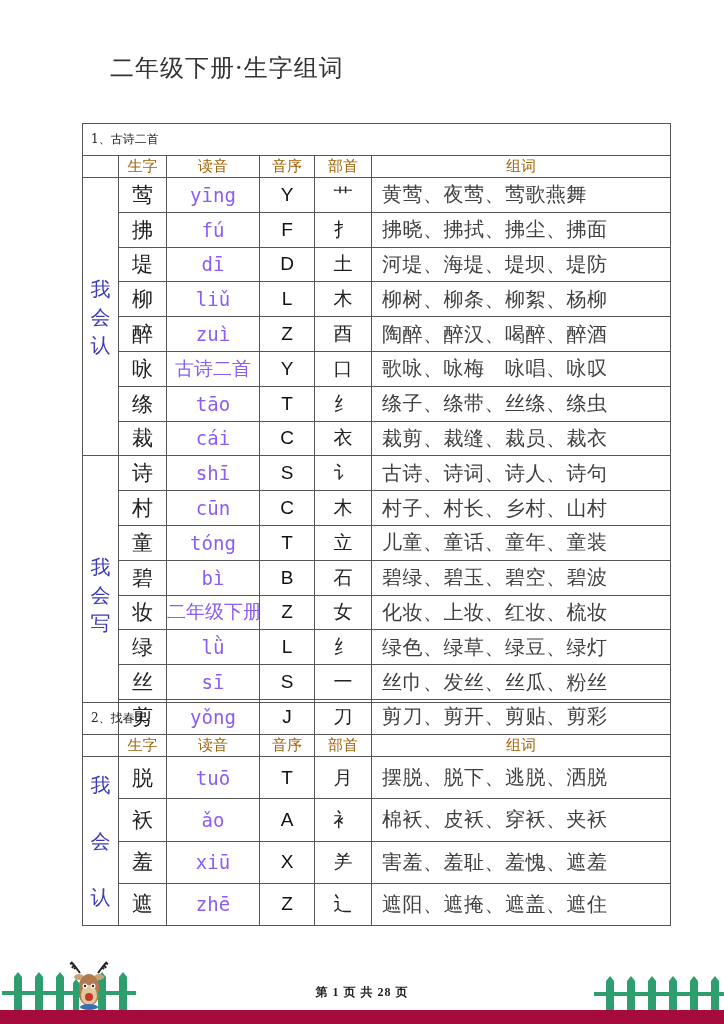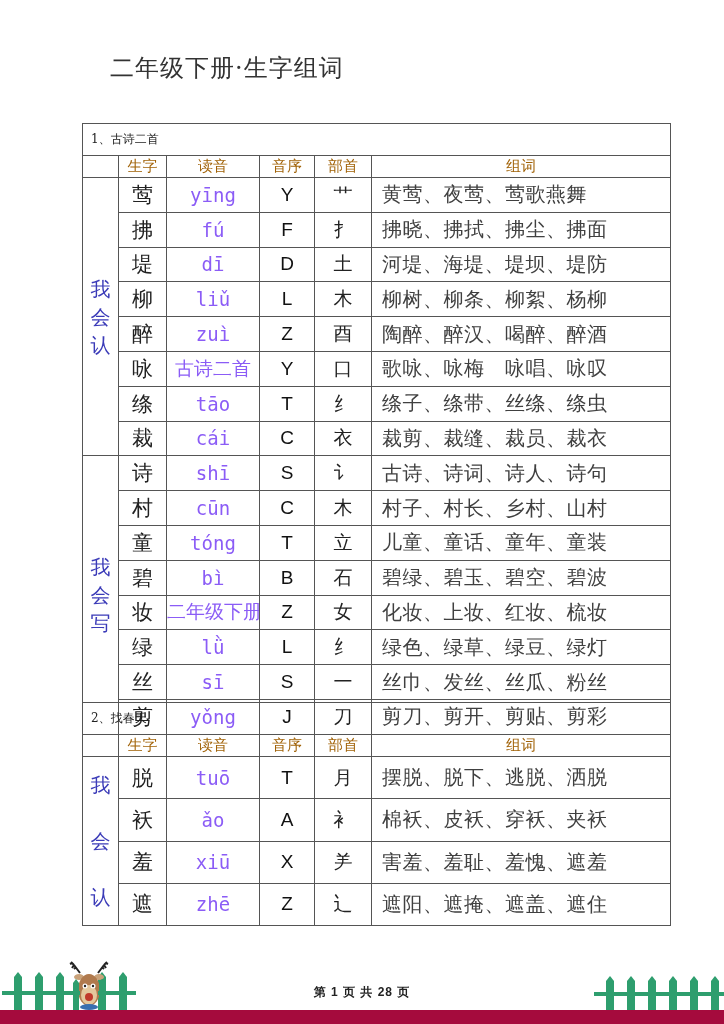--- a/index.html
+++ b/index.html
@@ -20,7 +20,7 @@
   .group { color:#3b3bb8; font-size:20px; line-height:28px; white-space:normal !important; }
   .group.spaced { line-height:56px; vertical-align:top !important; }
   .footer-text { position:absolute; top:984px; left:0; width:724px; text-align:center;
-                 font-family:Liberation Sans, sans-serif; font-weight:bold; font-size:12px; color:#222; letter-spacing:1px; }
+                 font-family:Liberation Serif, serif; font-weight:bold; font-size:12px; color:#222; letter-spacing:1px; }
   .footer-bar { position:absolute; left:0; top:1010px; width:724px; height:14px; background:#a50b3d; }
   .fence { position:absolute; }
 </style>

